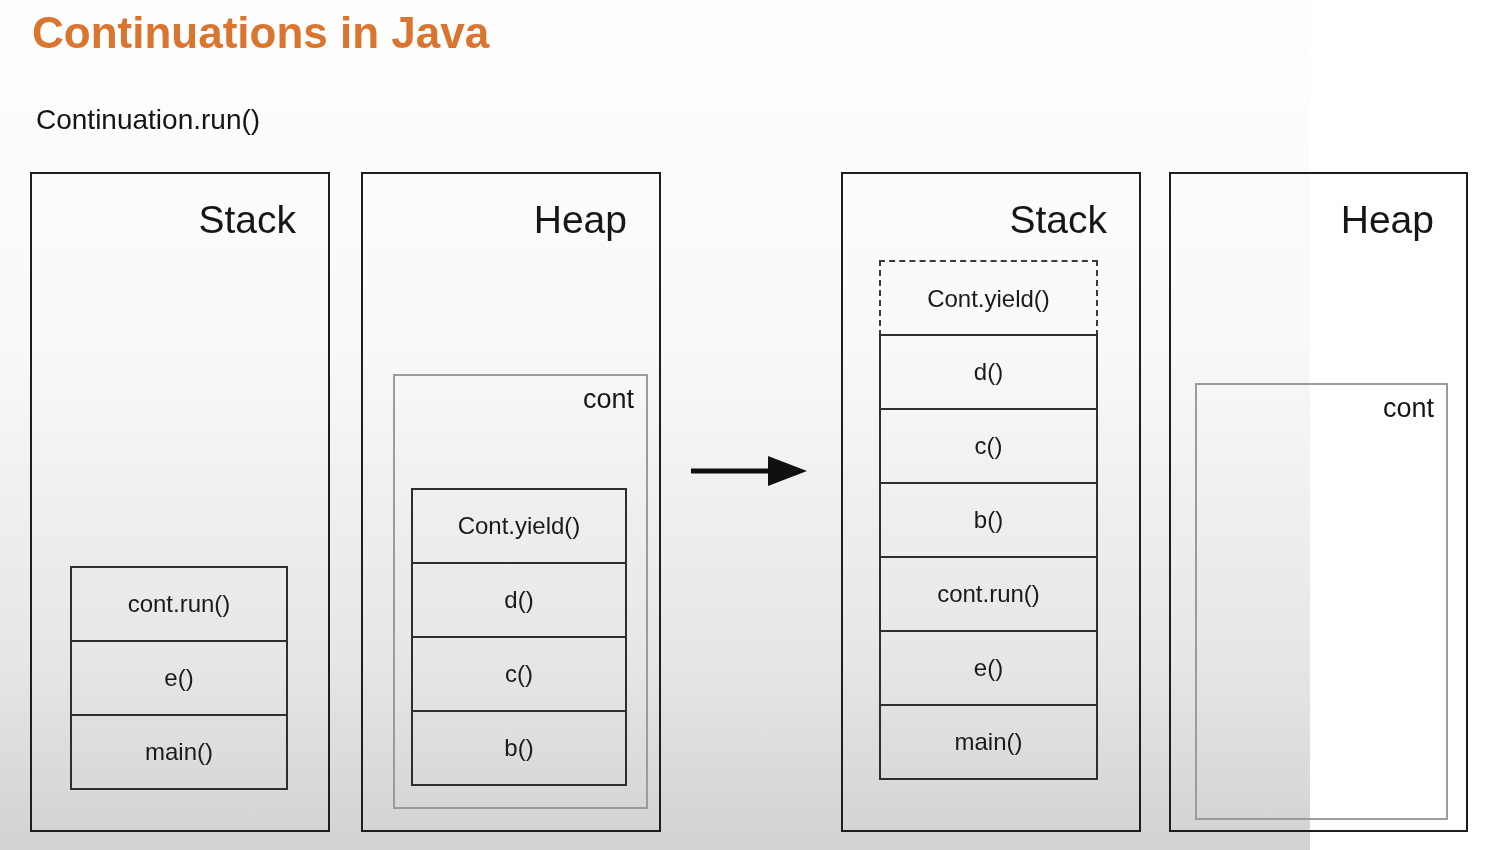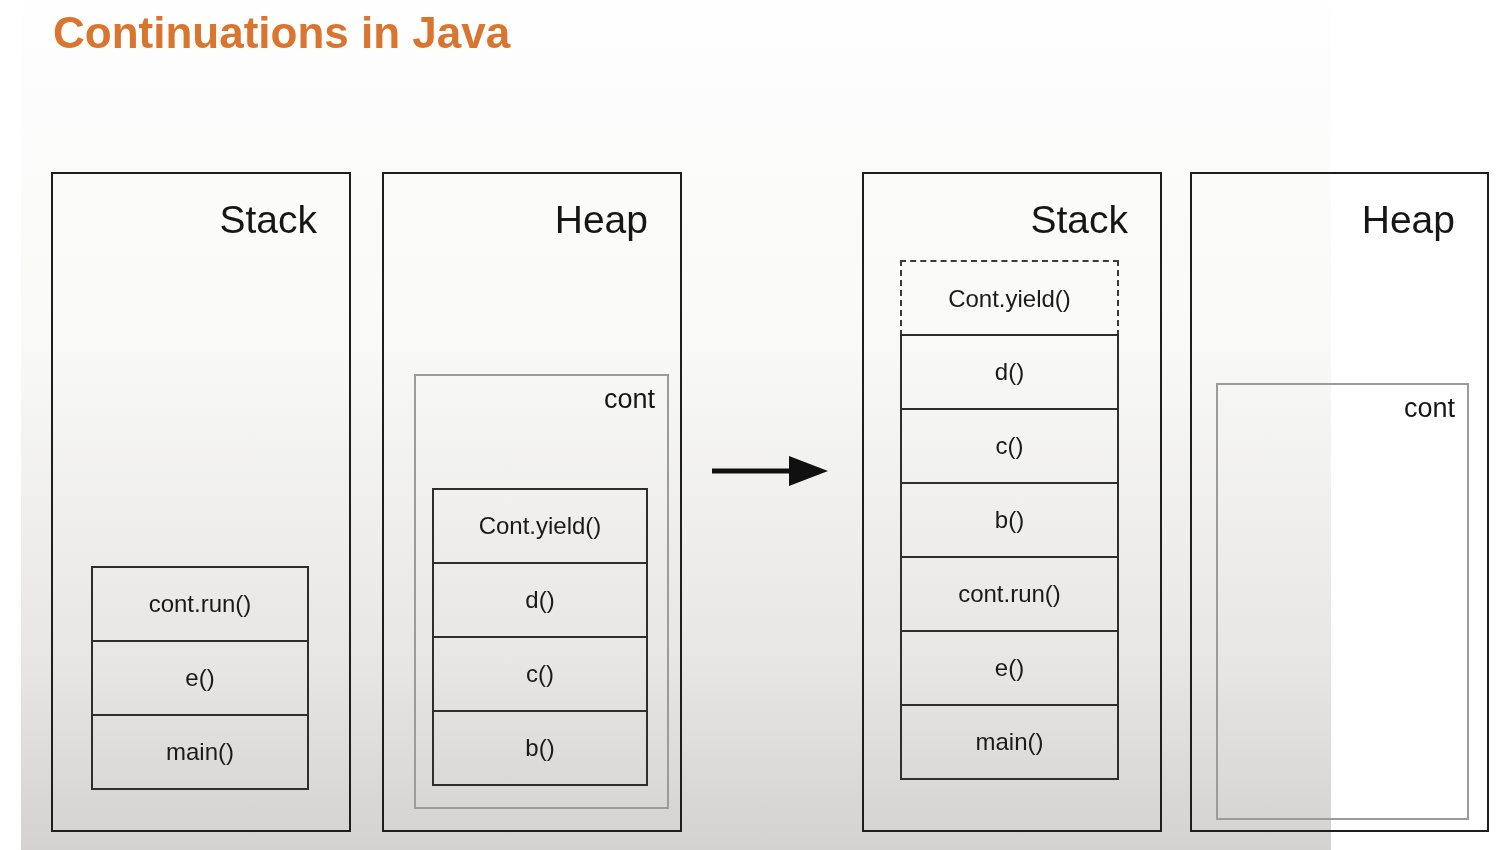--- a/index.html
+++ b/index.html
@@ -13,7 +13,6 @@
     width: 1310px;
     height: 850px;
     background: linear-gradient(180deg, #fefefe 0%, #f9f9f8 40%, #e7e6e4 78%, #d3d2d0 100%);
-    margin-left: 21px;
   }
   .title {
     position: absolute;

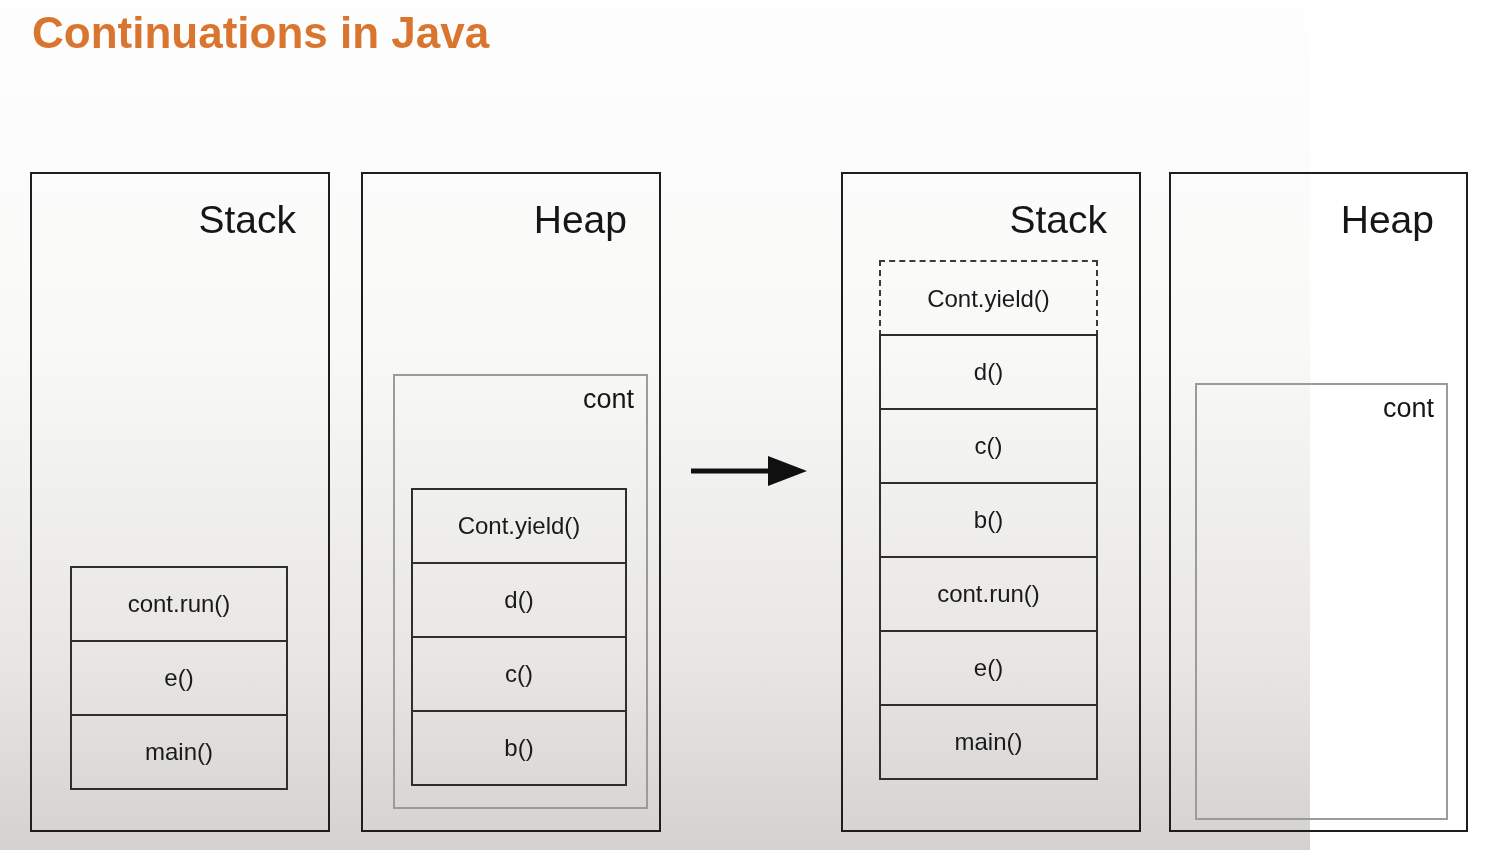--- a/index.html
+++ b/index.html
@@ -102,6 +102,7 @@
 <div class="page">
 
   <h1 class="title">Continuations in Java</h1>
+  <div class="subtitle">Continuation.run()</div>
 
   <div class="panel panel-stack-before">
     <div class="panel-label">Stack</div>

